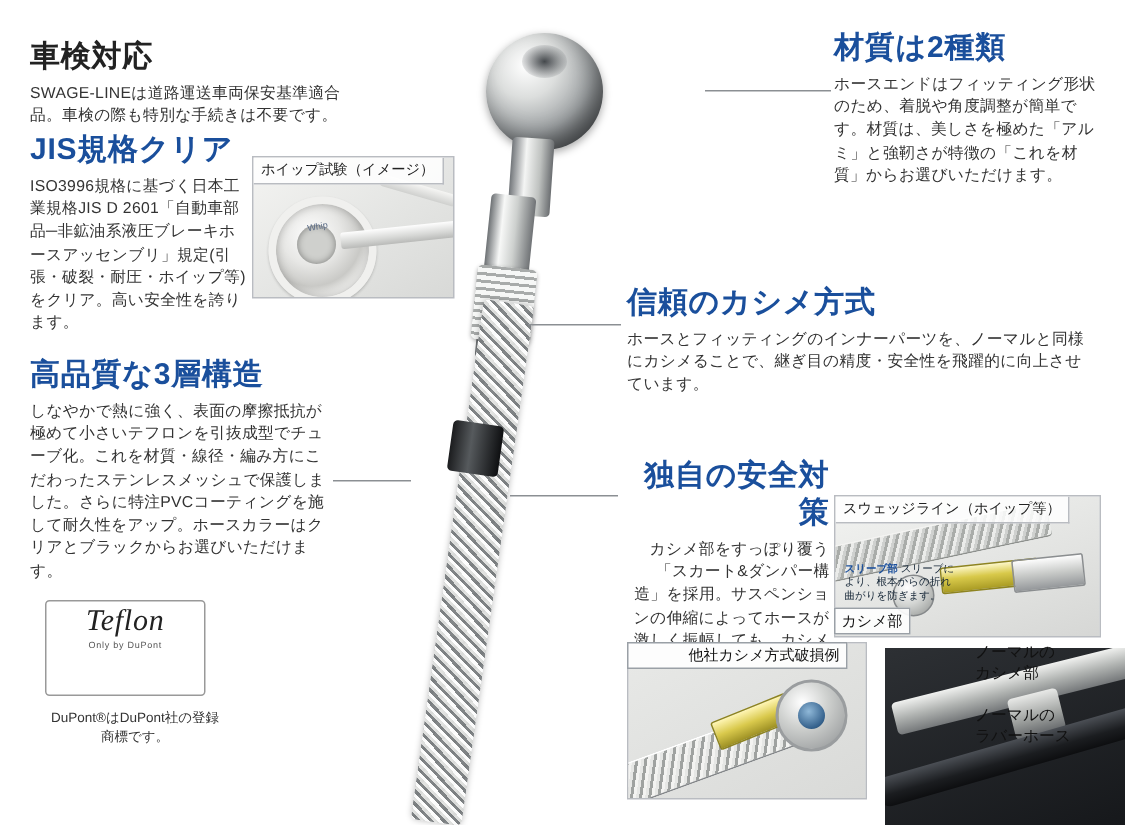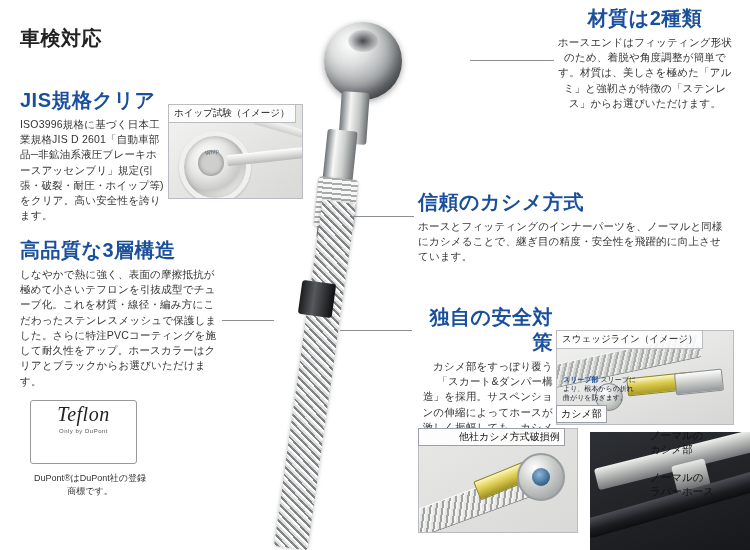--- a/index.html
+++ b/index.html
@@ -47,7 +47,7 @@
   #blk-shaken { left: 20px; top: 26px; width: 215px; }
   #blk-jis    { left: 20px; top: 88px; width: 145px; }
   #blk-layer  { left: 20px; top: 238px; width: 200px; }
-  #blk-mat    { left: 556px; top: 6px; width: 178px; text-align: center; }
+  #blk-mat    { left: 556px; top: 20px; width: 178px; }
   #blk-kashime{ left: 418px; top: 190px; width: 305px; }
   #blk-safety { left: 418px; top: 305px; width: 135px; text-align: right; }
 

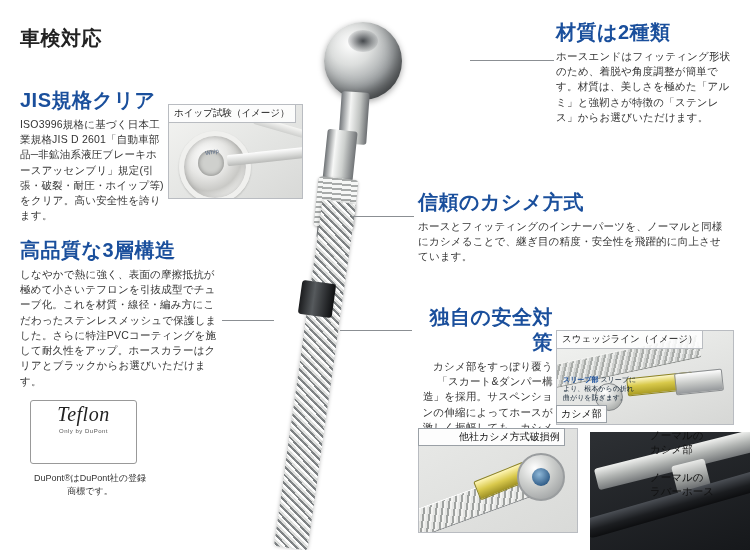--- a/index.html
+++ b/index.html
@@ -351,6 +351,7 @@
 
   <div class="block" id="blk-shaken">
     <h2 class="heading dark">車検対応</h2>
+    <p class="body-text">SWAGE-LINEは道路運送車両保安基準適合品。車検の際も特別な手続きは不要です。</p>
   </div>
 
   <div class="block" id="blk-jis">

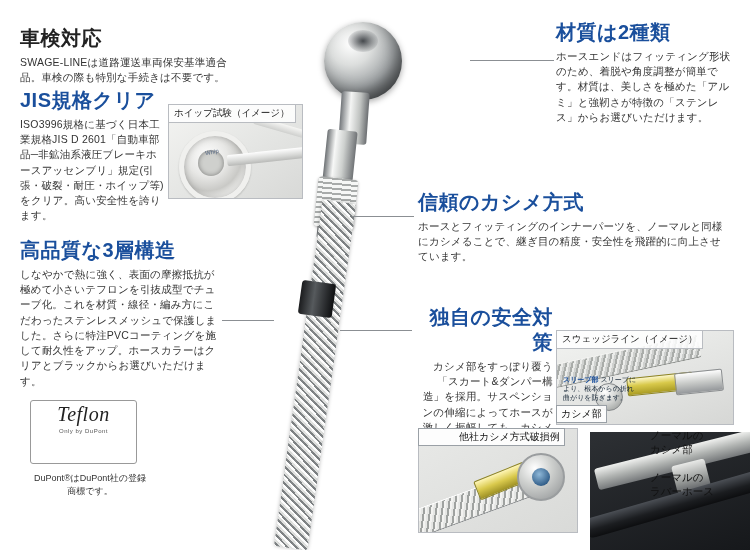--- a/index.html
+++ b/index.html
@@ -366,7 +366,7 @@
 
   <div class="block" id="blk-mat">
     <h2 class="heading blue">材質は2種類</h2>
-    <p class="body-text">ホースエンドはフィッティング形状のため、着脱や角度調整が簡単です。材質は、美しさを極めた「アルミ」と強靭さが特徴の「ステンレス」からお選びいただけます。</p>
+    <p class="body-text">ホースエンドはフィッティング形状のため、着脱や角度調整が簡単です。材質は、美しさを極めた「アルミ」と強靭さが特徴の「これを材質」からお選びいただけます。</p>
   </div>
 
   <div class="block" id="blk-kashime">

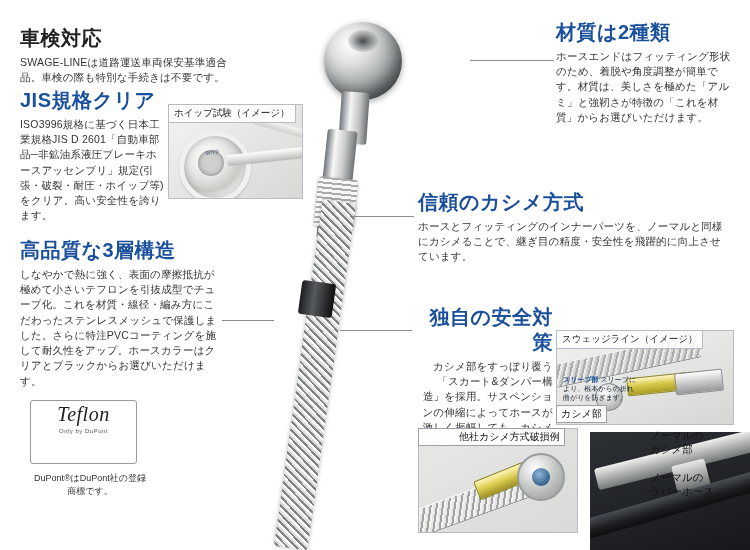--- a/index.html
+++ b/index.html
@@ -403,7 +403,7 @@
       <b>スリーブ部</b>
       <span>スリーブにより、根本からの折れ曲がりを防ぎます。</span>
     </div>
-    <div class="photo-caption">スウェッジライン（イメージ）</div>
+    <div class="photo-caption">スウェッジライン（ホイップ等）</div>
   </div>
 
   <div class="photo" id="photo-broken">

